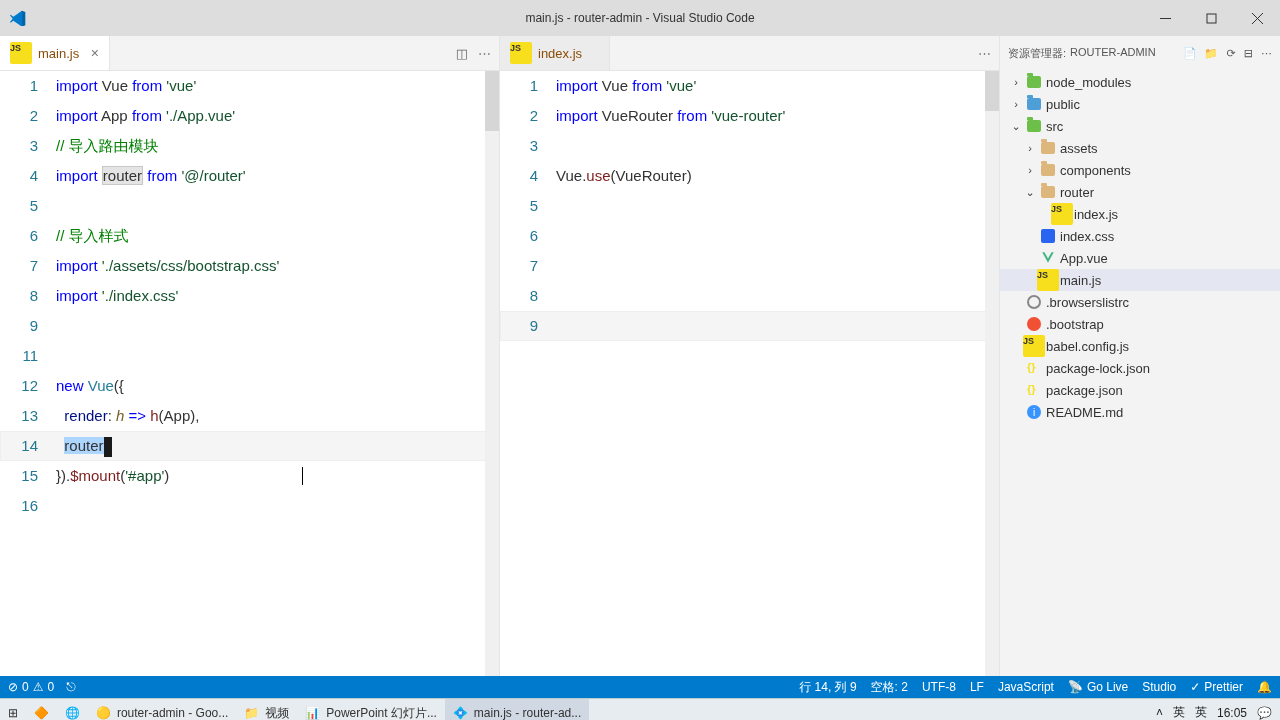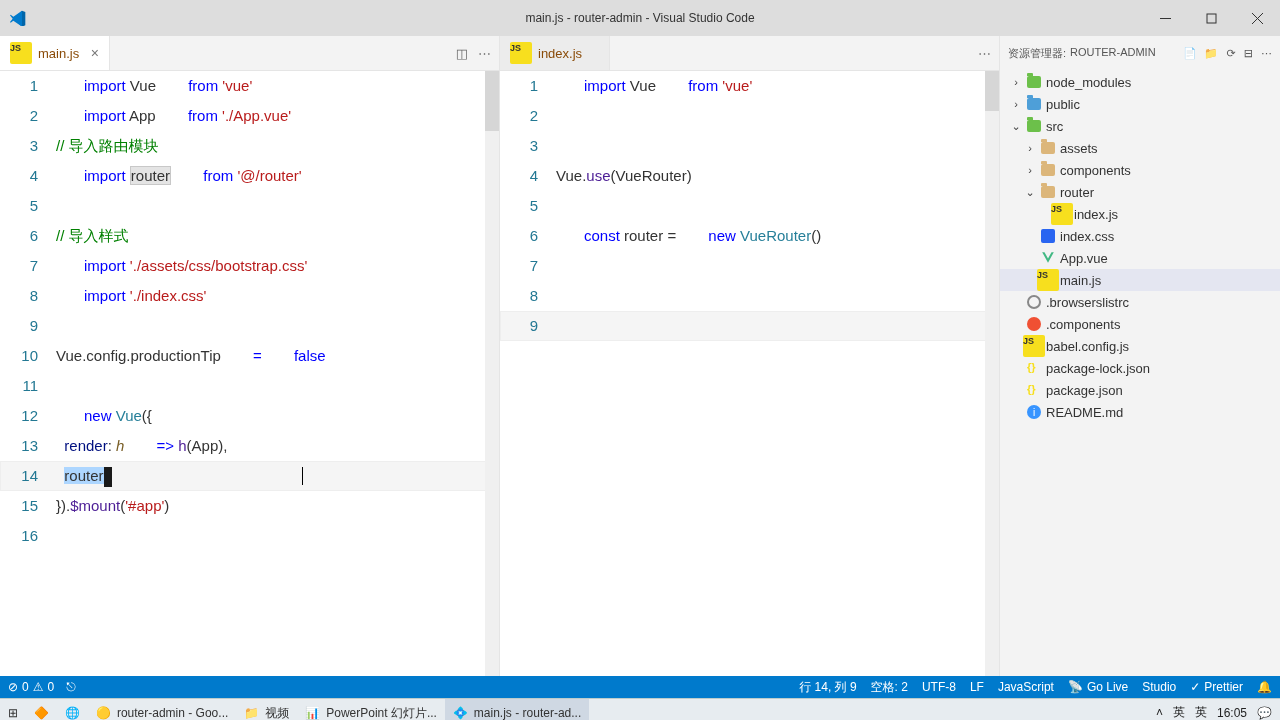--- a/index.html
+++ b/index.html
@@ -33,7 +33,7 @@
 .codeline { display:flex; }
 .gutter { width:56px; text-align:right; padding-right:18px; color:#237893; user-select:none; }
 .linetxt { white-space:pre; }
-.doc-kw { color:#0000ff;margin-left:28px; }
+.doc-kw { color:#0000ff; }
 .doc-str { color:#b91c1c; }
 .doc-cm { color:#008000; }
 .doc-cl { color:#267f99; }

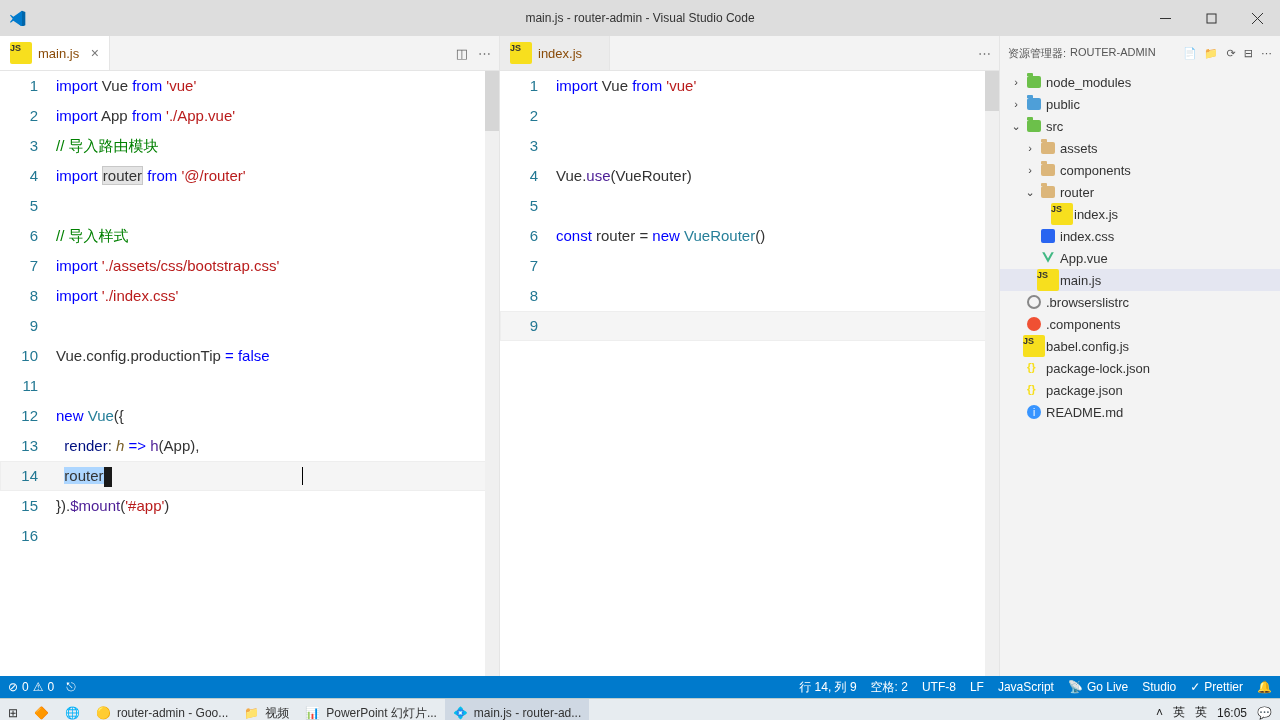--- a/index.html
+++ b/index.html
@@ -34,7 +34,7 @@
 .gutter { width:56px; text-align:right; padding-right:18px; color:#237893; user-select:none; }
 .linetxt { white-space:pre; }
 .doc-kw { color:#0000ff; }
-.doc-str { color:#b91c1c; }
+.doc-str { color:#14532d; }
 .doc-cm { color:#008000; }
 .doc-cl { color:#267f99; }
 .doc-va { color:#001080; }

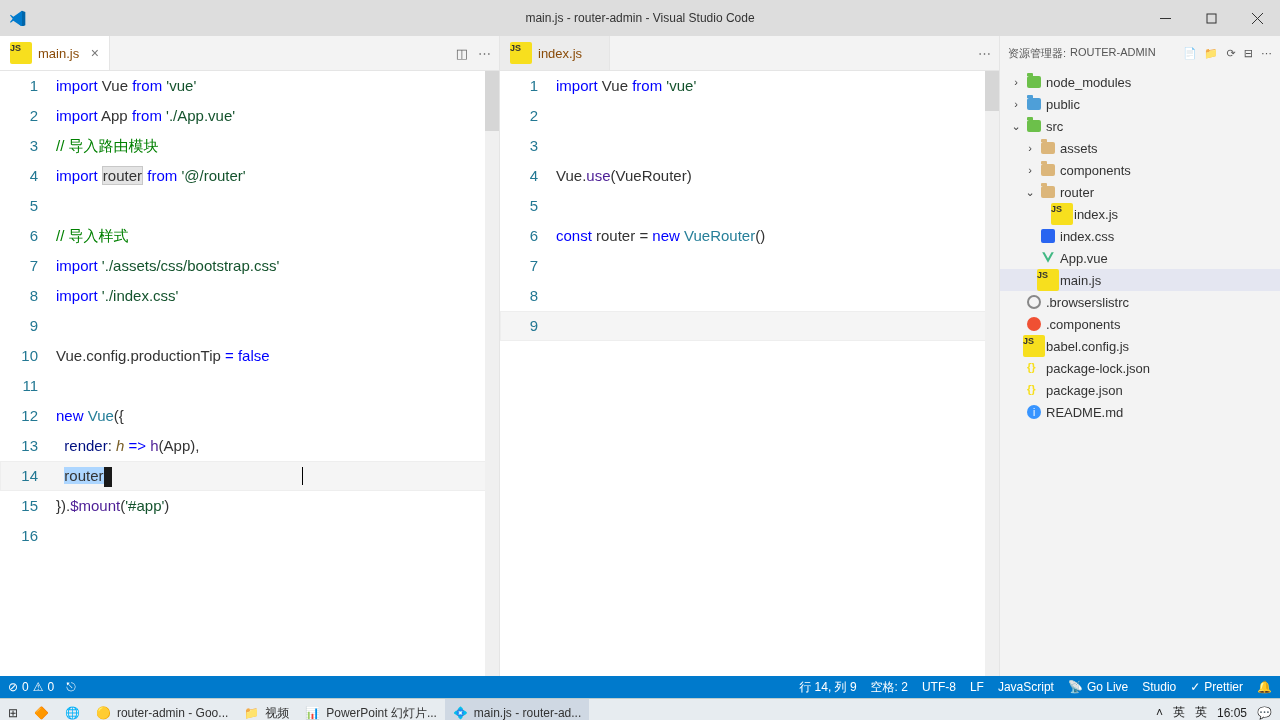--- a/index.html
+++ b/index.html
@@ -221,6 +221,7 @@
         </div>
         <div class="codeline">
           <div class="gutter">2</div>
+          <div class="linetxt"><span class="doc-kw">import</span> VueRouter <span class="doc-kw">from</span> <span class="doc-str">'vue-router'</span></div>
         </div>
         <div class="codeline">
           <div class="gutter">3</div>

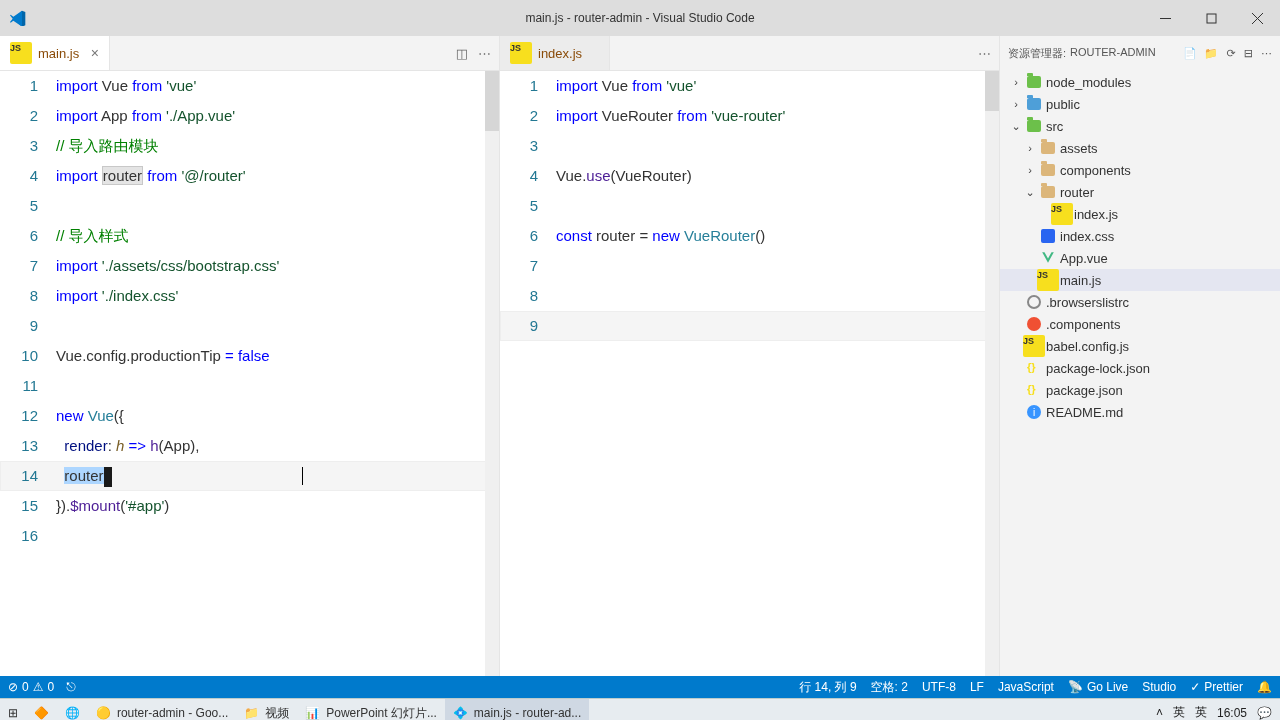--- a/index.html
+++ b/index.html
@@ -38,7 +38,7 @@
 .doc-cm { color:#008000; }
 .doc-cl { color:#267f99; }
 .doc-va { color:#001080; }
-.doc-fn { color:#4c1d95; }
+.doc-fn { color:#7f1d1d; }
 .sel { background:#add6ff; }
 .hl { background:#e4e4e4; border:1px solid #c8c8c8; }
 .cursor-box { background:#1a1a1a; display:inline-block; width:8px; height:20px; vertical-align:middle; }

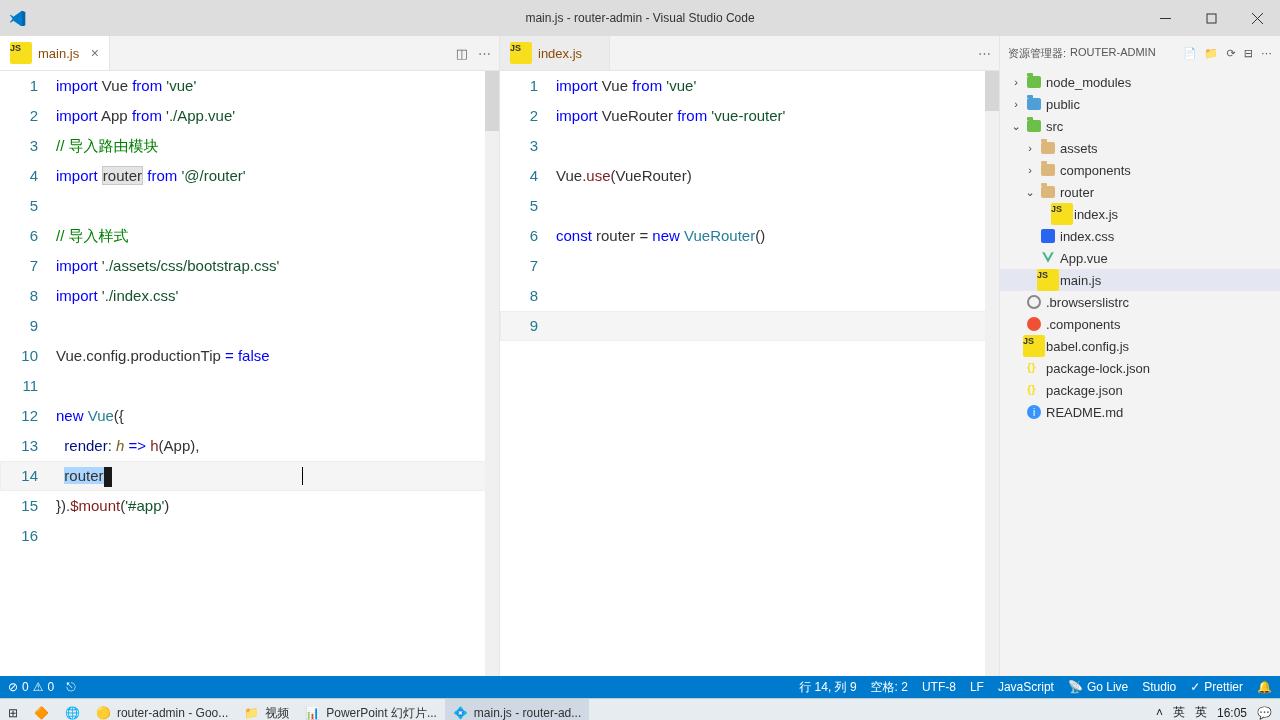--- a/index.html
+++ b/index.html
@@ -237,7 +237,6 @@
         </div>
         <div class="codeline">
           <div class="gutter">6</div>
-          <div class="linetxt"><span class="doc-kw">const</span> router = <span class="doc-kw">new</span> <span class="doc-cl">VueRouter</span>()</div>
         </div>
         <div class="codeline">
           <div class="gutter">7</div>

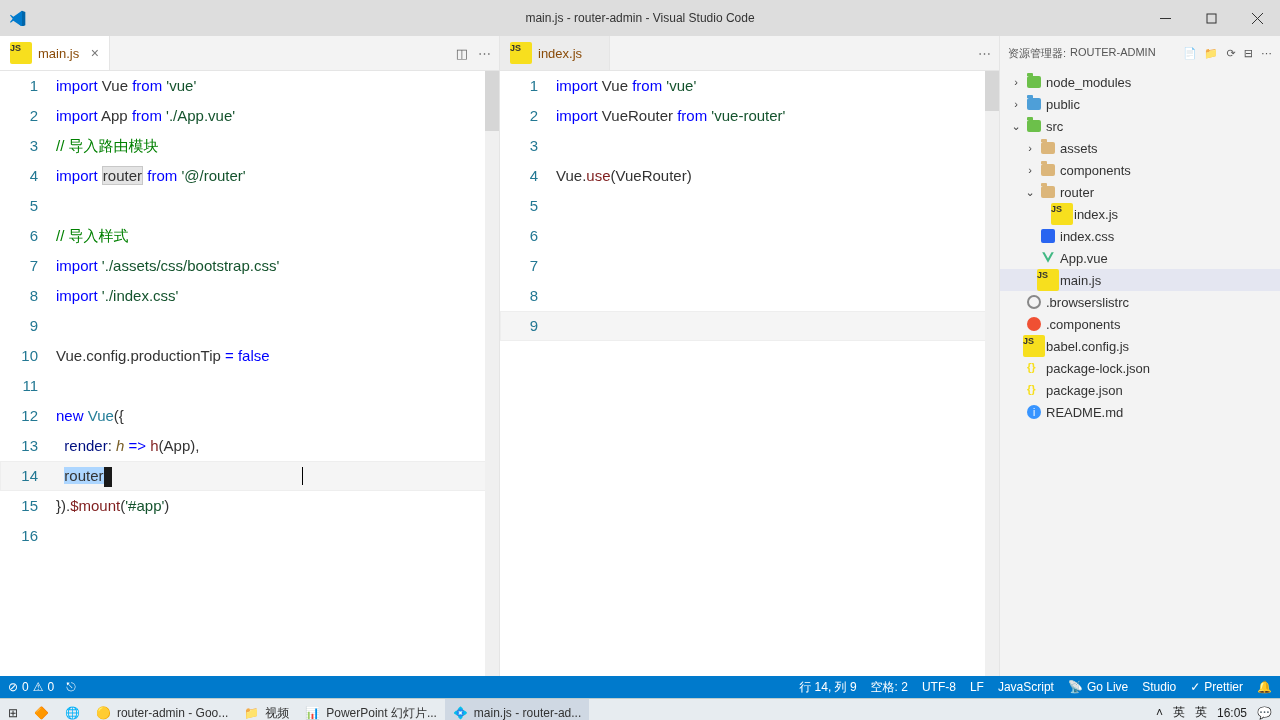--- a/index.html
+++ b/index.html
@@ -366,7 +366,7 @@
           <span class="ficon2">
             <span class="git-ic"></span>
           </span>
-          <span class="fname">.components</span>
+          <span class="fname">.bootstrap</span>
         </div>
         <div class="trow">
           <span class="indent" style="width:0px"></span>

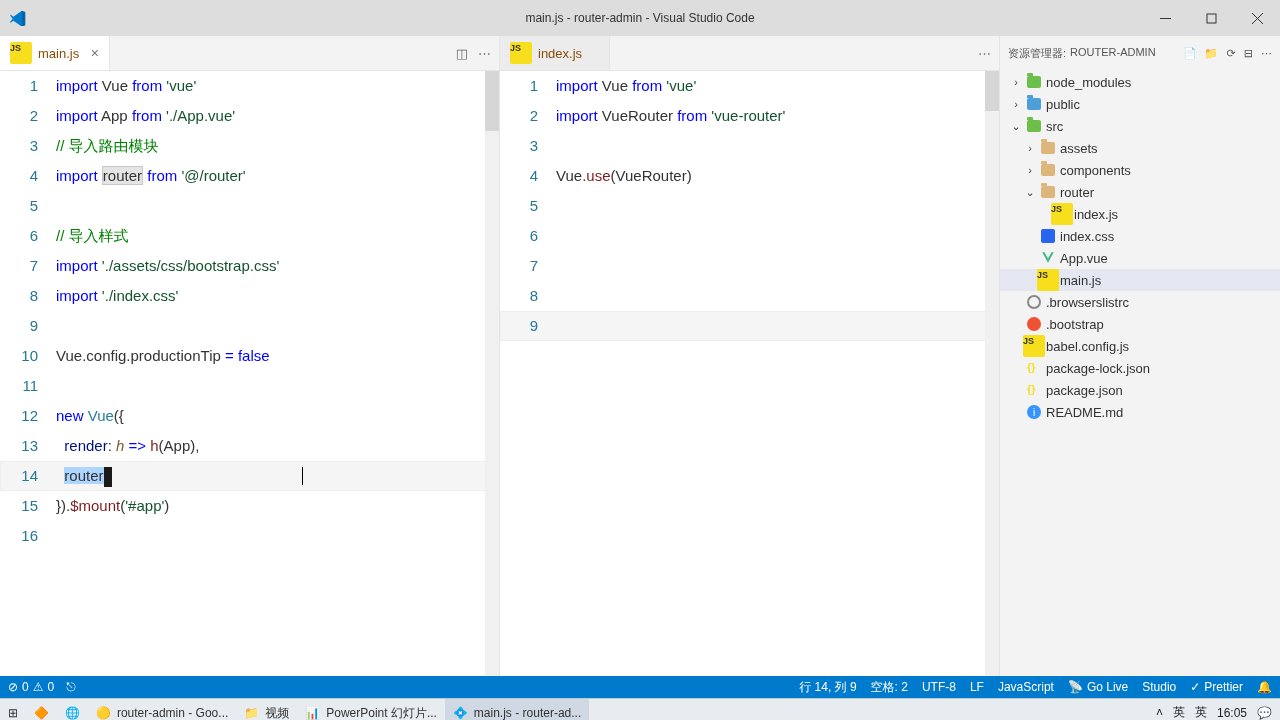--- a/index.html
+++ b/index.html
@@ -168,10 +168,6 @@
           <div class="linetxt"></div>
         </div>
         <div class="codeline">
-          <div class="gutter">10</div>
-          <div class="linetxt">Vue.config.productionTip <span class="doc-kw">=</span> <span class="doc-kw">false</span></div>
-        </div>
-        <div class="codeline">
           <div class="gutter">11</div>
           <div class="linetxt"></div>
         </div>

